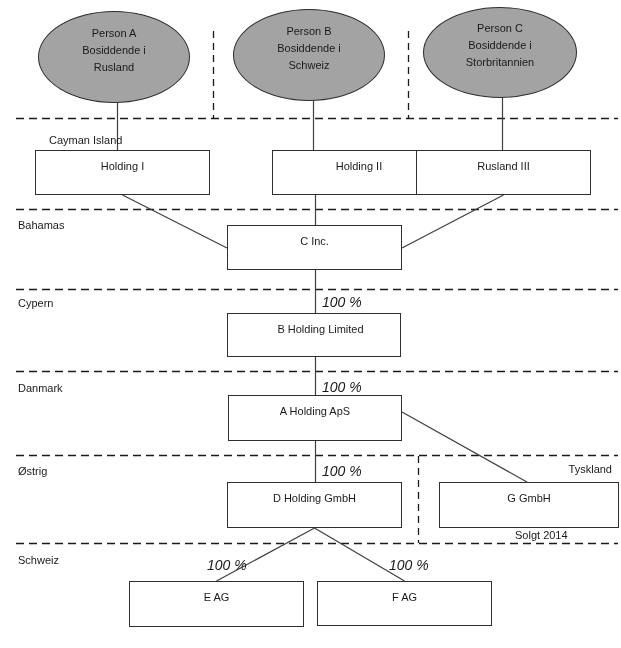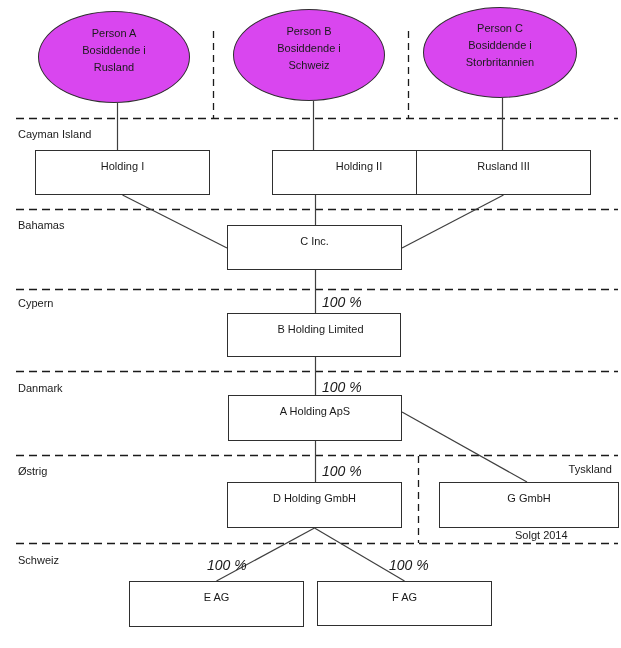--- a/index.html
+++ b/index.html
@@ -24,7 +24,7 @@
     position: absolute;
     border: 1px solid #2f2f2f;
     border-radius: 50%;
-    background: #d946ef;
+    background: #a3a3a3;
     display: flex;
     flex-direction: column;
     justify-content: center;

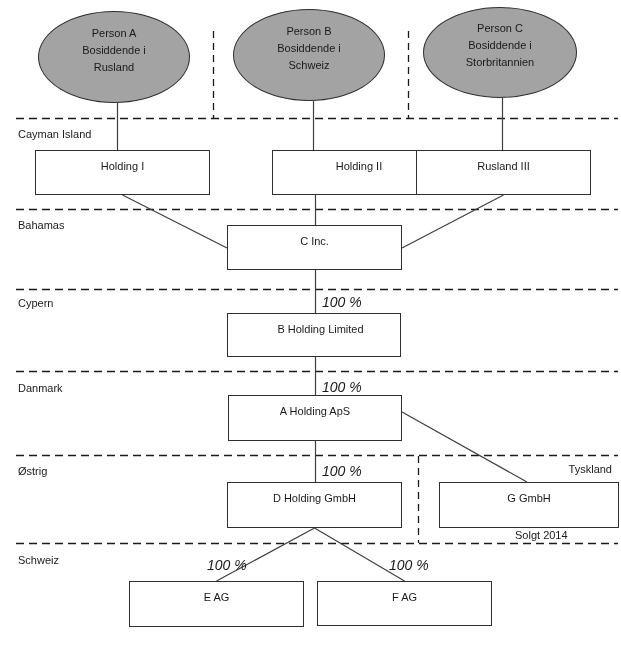--- a/index.html
+++ b/index.html
@@ -109,7 +109,7 @@
     <span>Storbritannien</span>
   </div>
 
-  <div class="region-label" style="top:128px;">Cayman Island</div>
+  <div class="region-label" style="top:134px;margin-left:31px;">Cayman Island</div>
   <div class="region-label" style="top:219px;">Bahamas</div>
   <div class="region-label" style="top:297px;">Cypern</div>
   <div class="region-label" style="top:382px;">Danmark</div>

